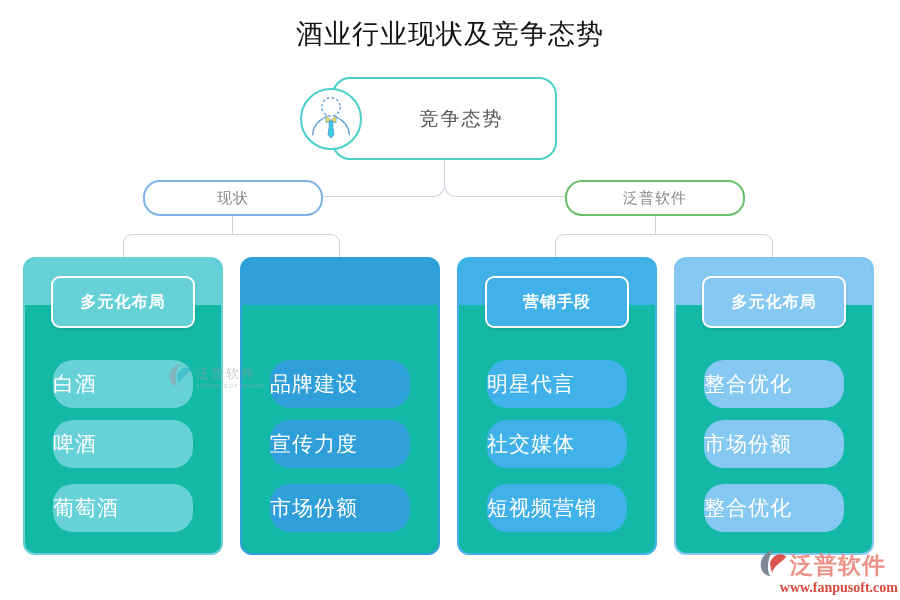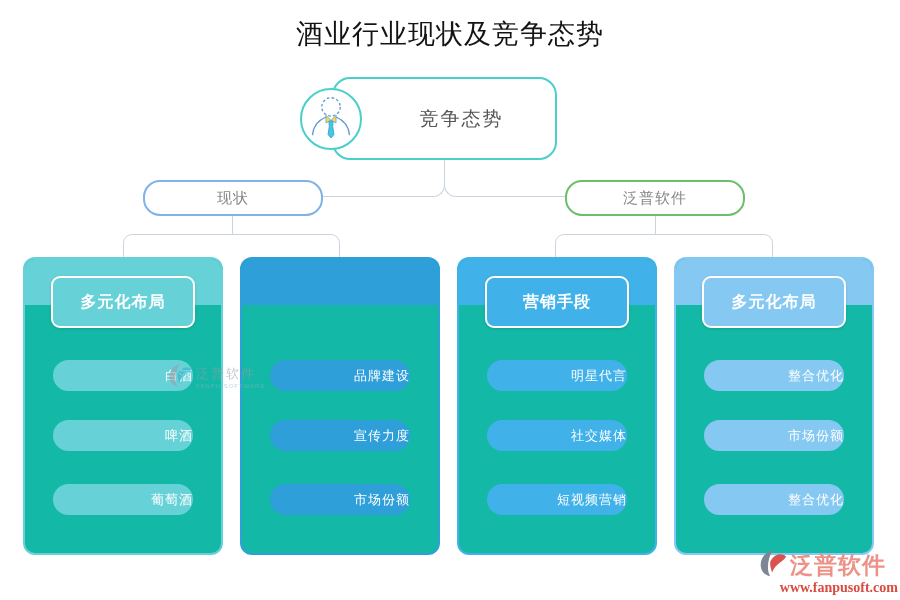--- a/index.html
+++ b/index.html
@@ -81,9 +81,9 @@
   }
   .item {
     position:absolute; left:50%; transform:translateX(-50%);
-    width:140px; height:31px; border-radius:20px;
-    display:flex; align-items:center; justify-content:flex-end;
-    color:#fff; font-size:13px; letter-spacing:1px;
+    width:140px; height:48px; border-radius:20px;
+    display:flex; align-items:center; justify-content:flex-start;
+    color:#fff; font-size:21px; letter-spacing:1px;
     font-family:"Liberation Serif","DejaVu Serif",serif;
   }
   .item.i1 { top:101px; }

